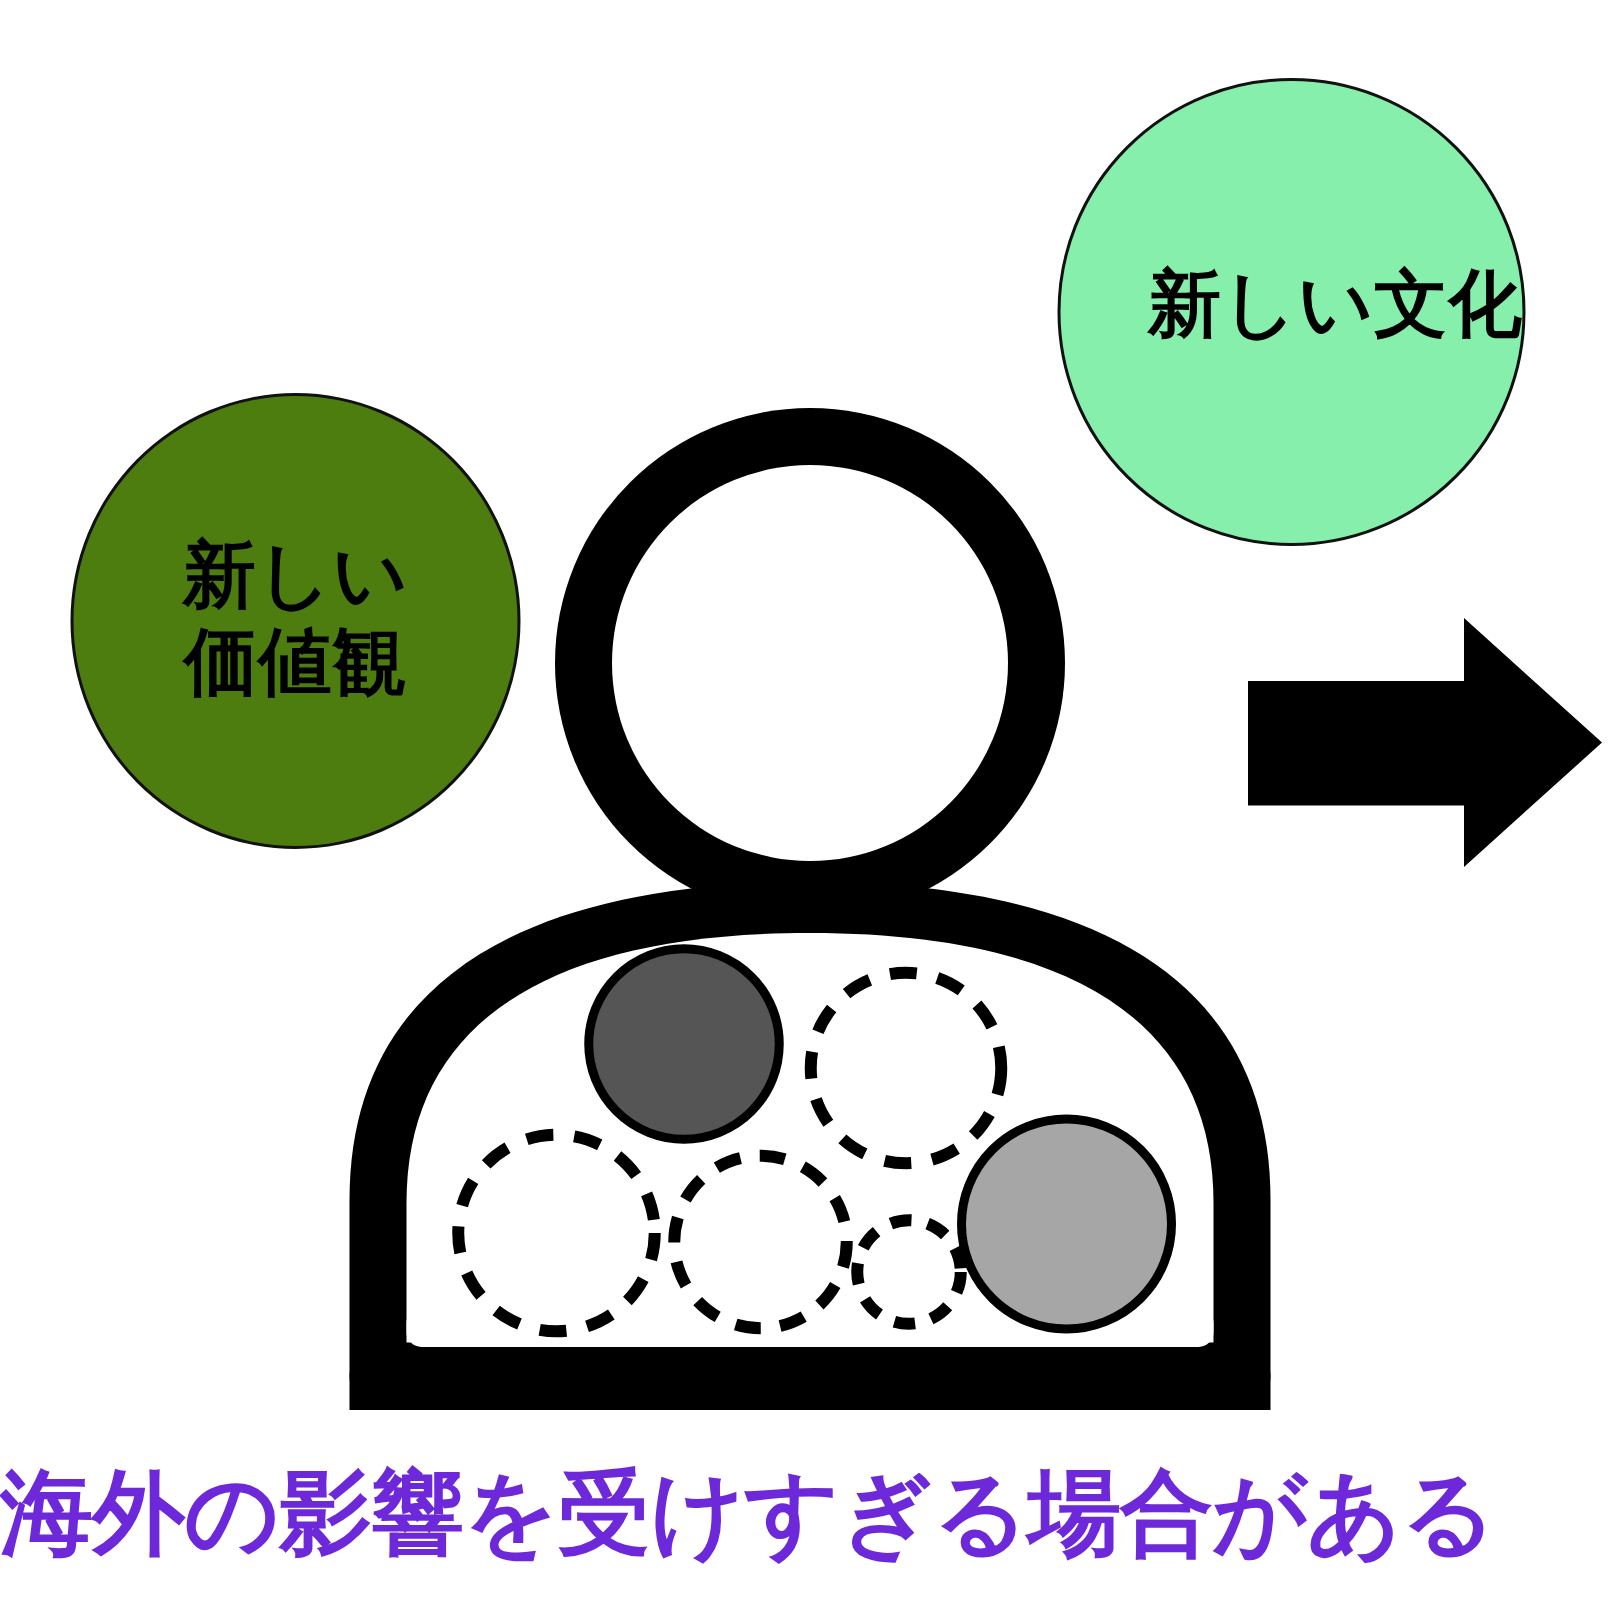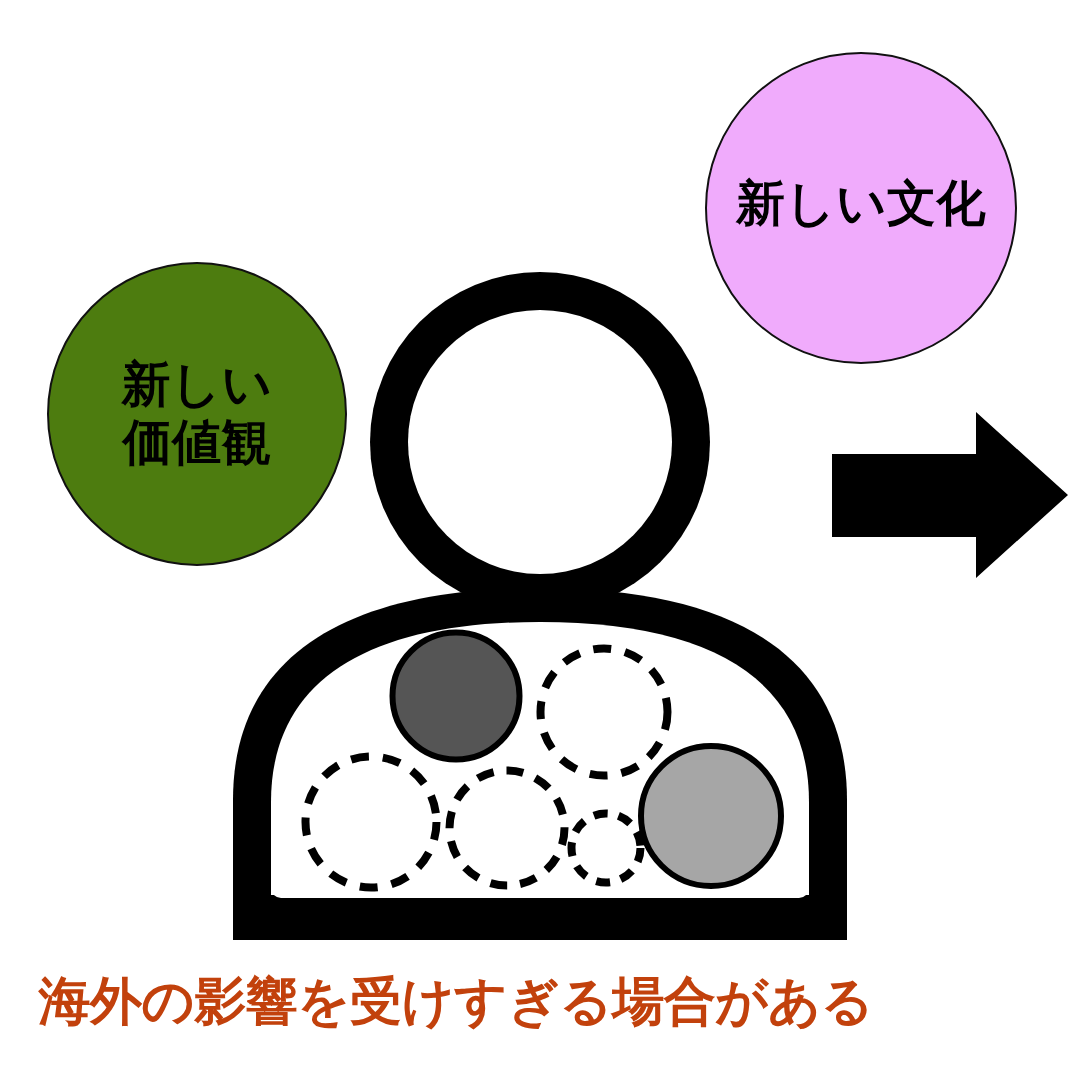--- a/index.html
+++ b/index.html
@@ -58,7 +58,8 @@
     top: 52px;
     width: 312px;
     height: 312px;
-    background: #f0abfc;
+    background: #86efac;
+    justify-content: flex-end;
   }
   #bubble-culture .bubble-text {
     font-size: 49px;

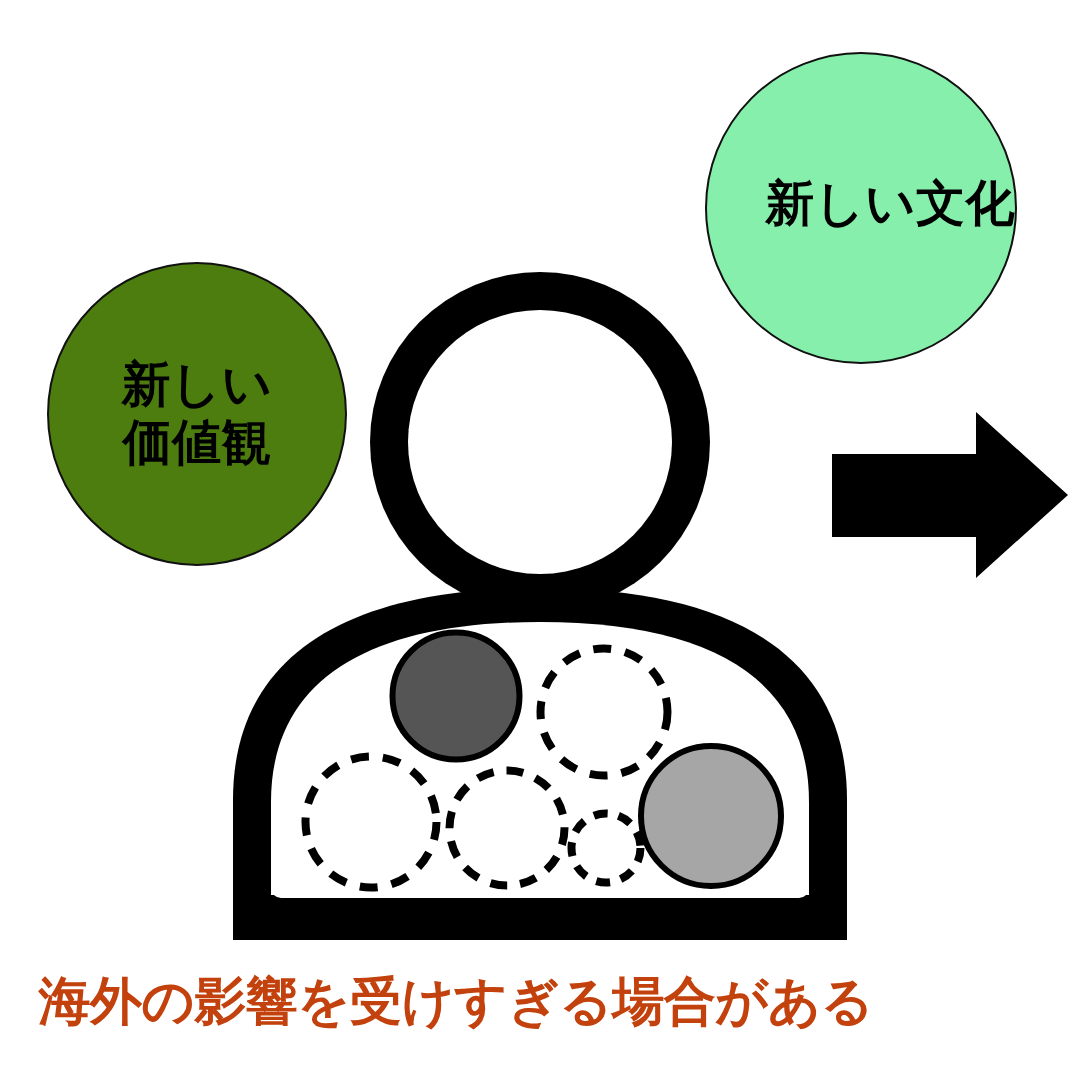--- a/index.html
+++ b/index.html
@@ -81,9 +81,9 @@
     top: 967px;
     width: 912px;
     text-align: center;
-    font-size: 52px;
+    font-size: 62px;
     font-weight: bold;
-    color: #c2410c;
+    color: #6d28d9;
     letter-spacing: -0.5px;
     white-space: nowrap;
   }

